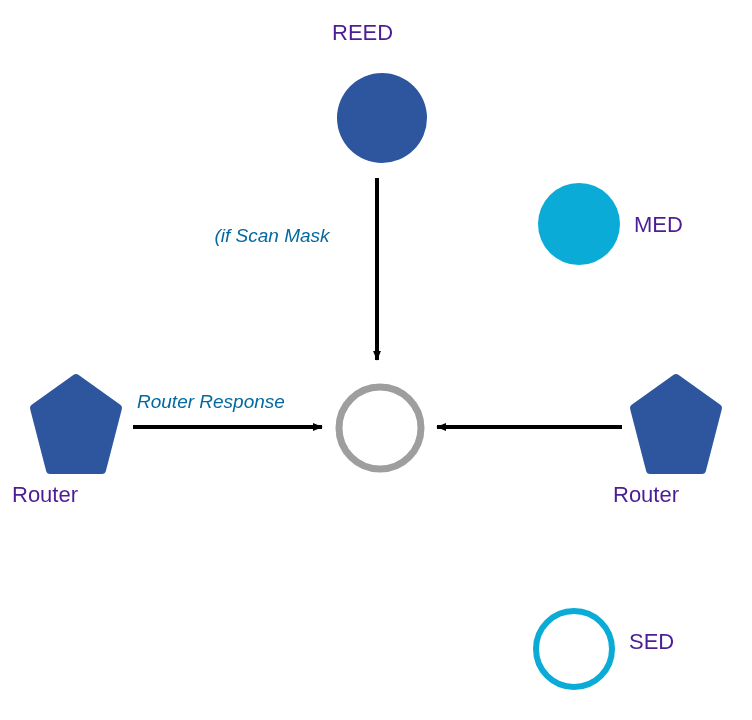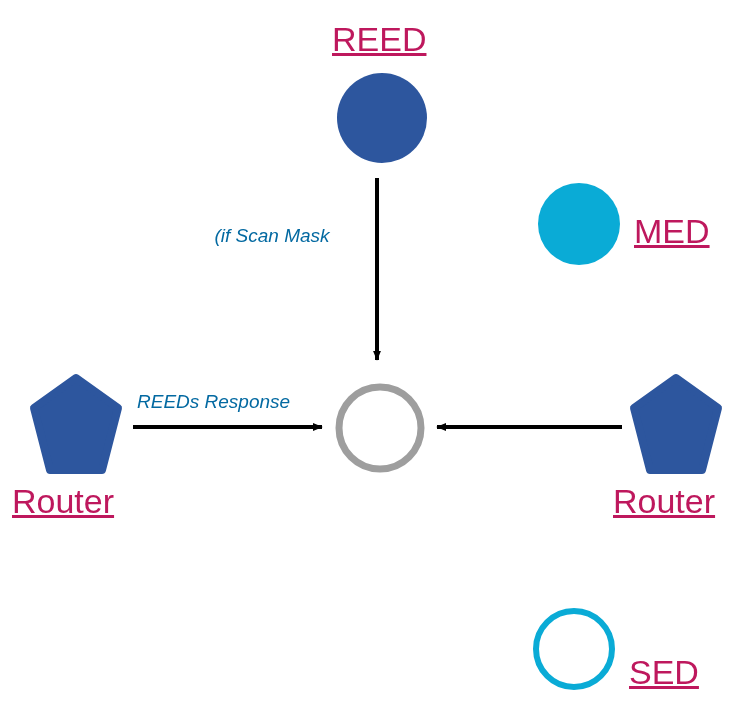--- a/index.html
+++ b/index.html
@@ -28,12 +28,11 @@
   .node-label {
     position: absolute;
     font-family: "Liberation Sans", sans-serif;
-    font-size: 34px;
+    font-size: 22px;
     font-weight: 400;
-    color: #be185d;
+    color: #4c1d95;
     white-space: nowrap;
     line-height: 1;
-    text-decoration: underline;
   }
   .edge-label {
     position: absolute;

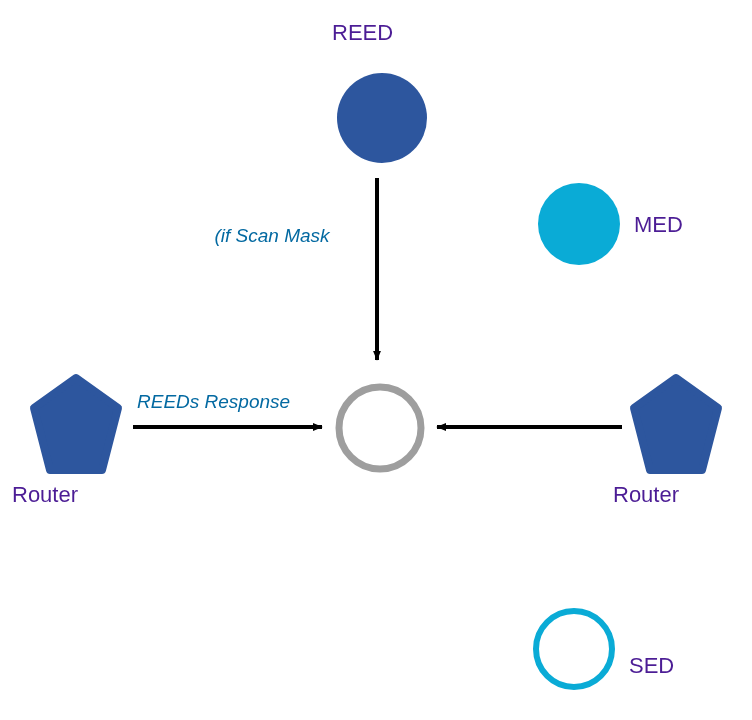--- a/index.html
+++ b/index.html
@@ -105,7 +105,7 @@
     <span>(if Scan Mask</span><br>
   </div>
 
-  <div class="edge-label" style="left:137px; top:390px;">REEDs Response</div>
+  <div class="edge-label" style="left:137px; top:390px;">Router Response</div>
 
 </div>
 

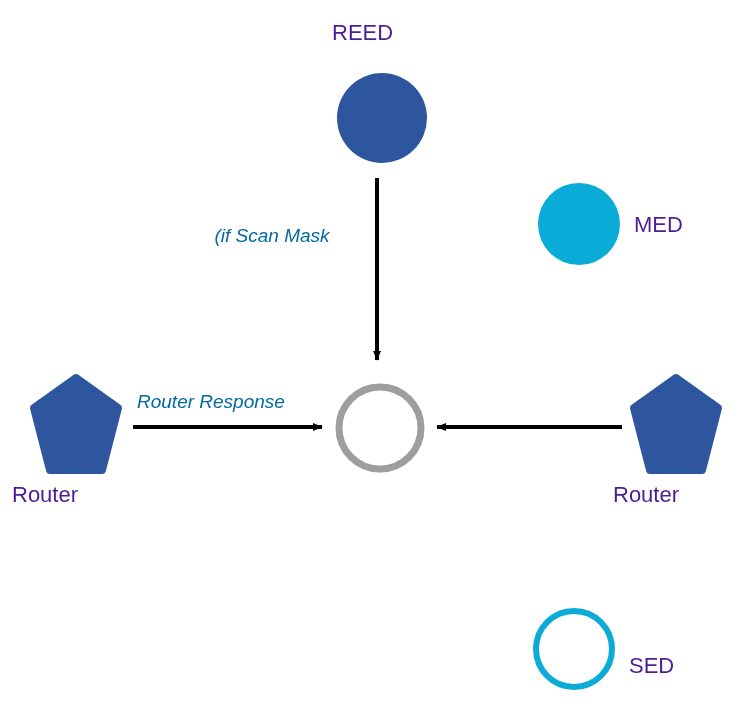--- a/index.html
+++ b/index.html
@@ -99,7 +99,7 @@
 
   <div class="node-label" style="left:613px; top:484px;">Router</div>
 
-  <div class="node-label" style="left:629px; top:631px;margin-top:24px;">SED</div>
+  <div class="node-label" style="left:629px; top:631px;">SED</div>
 
   <div class="edge-label multiline" style="left:172px; top:224px;">
     <span>(if Scan Mask</span><br>

